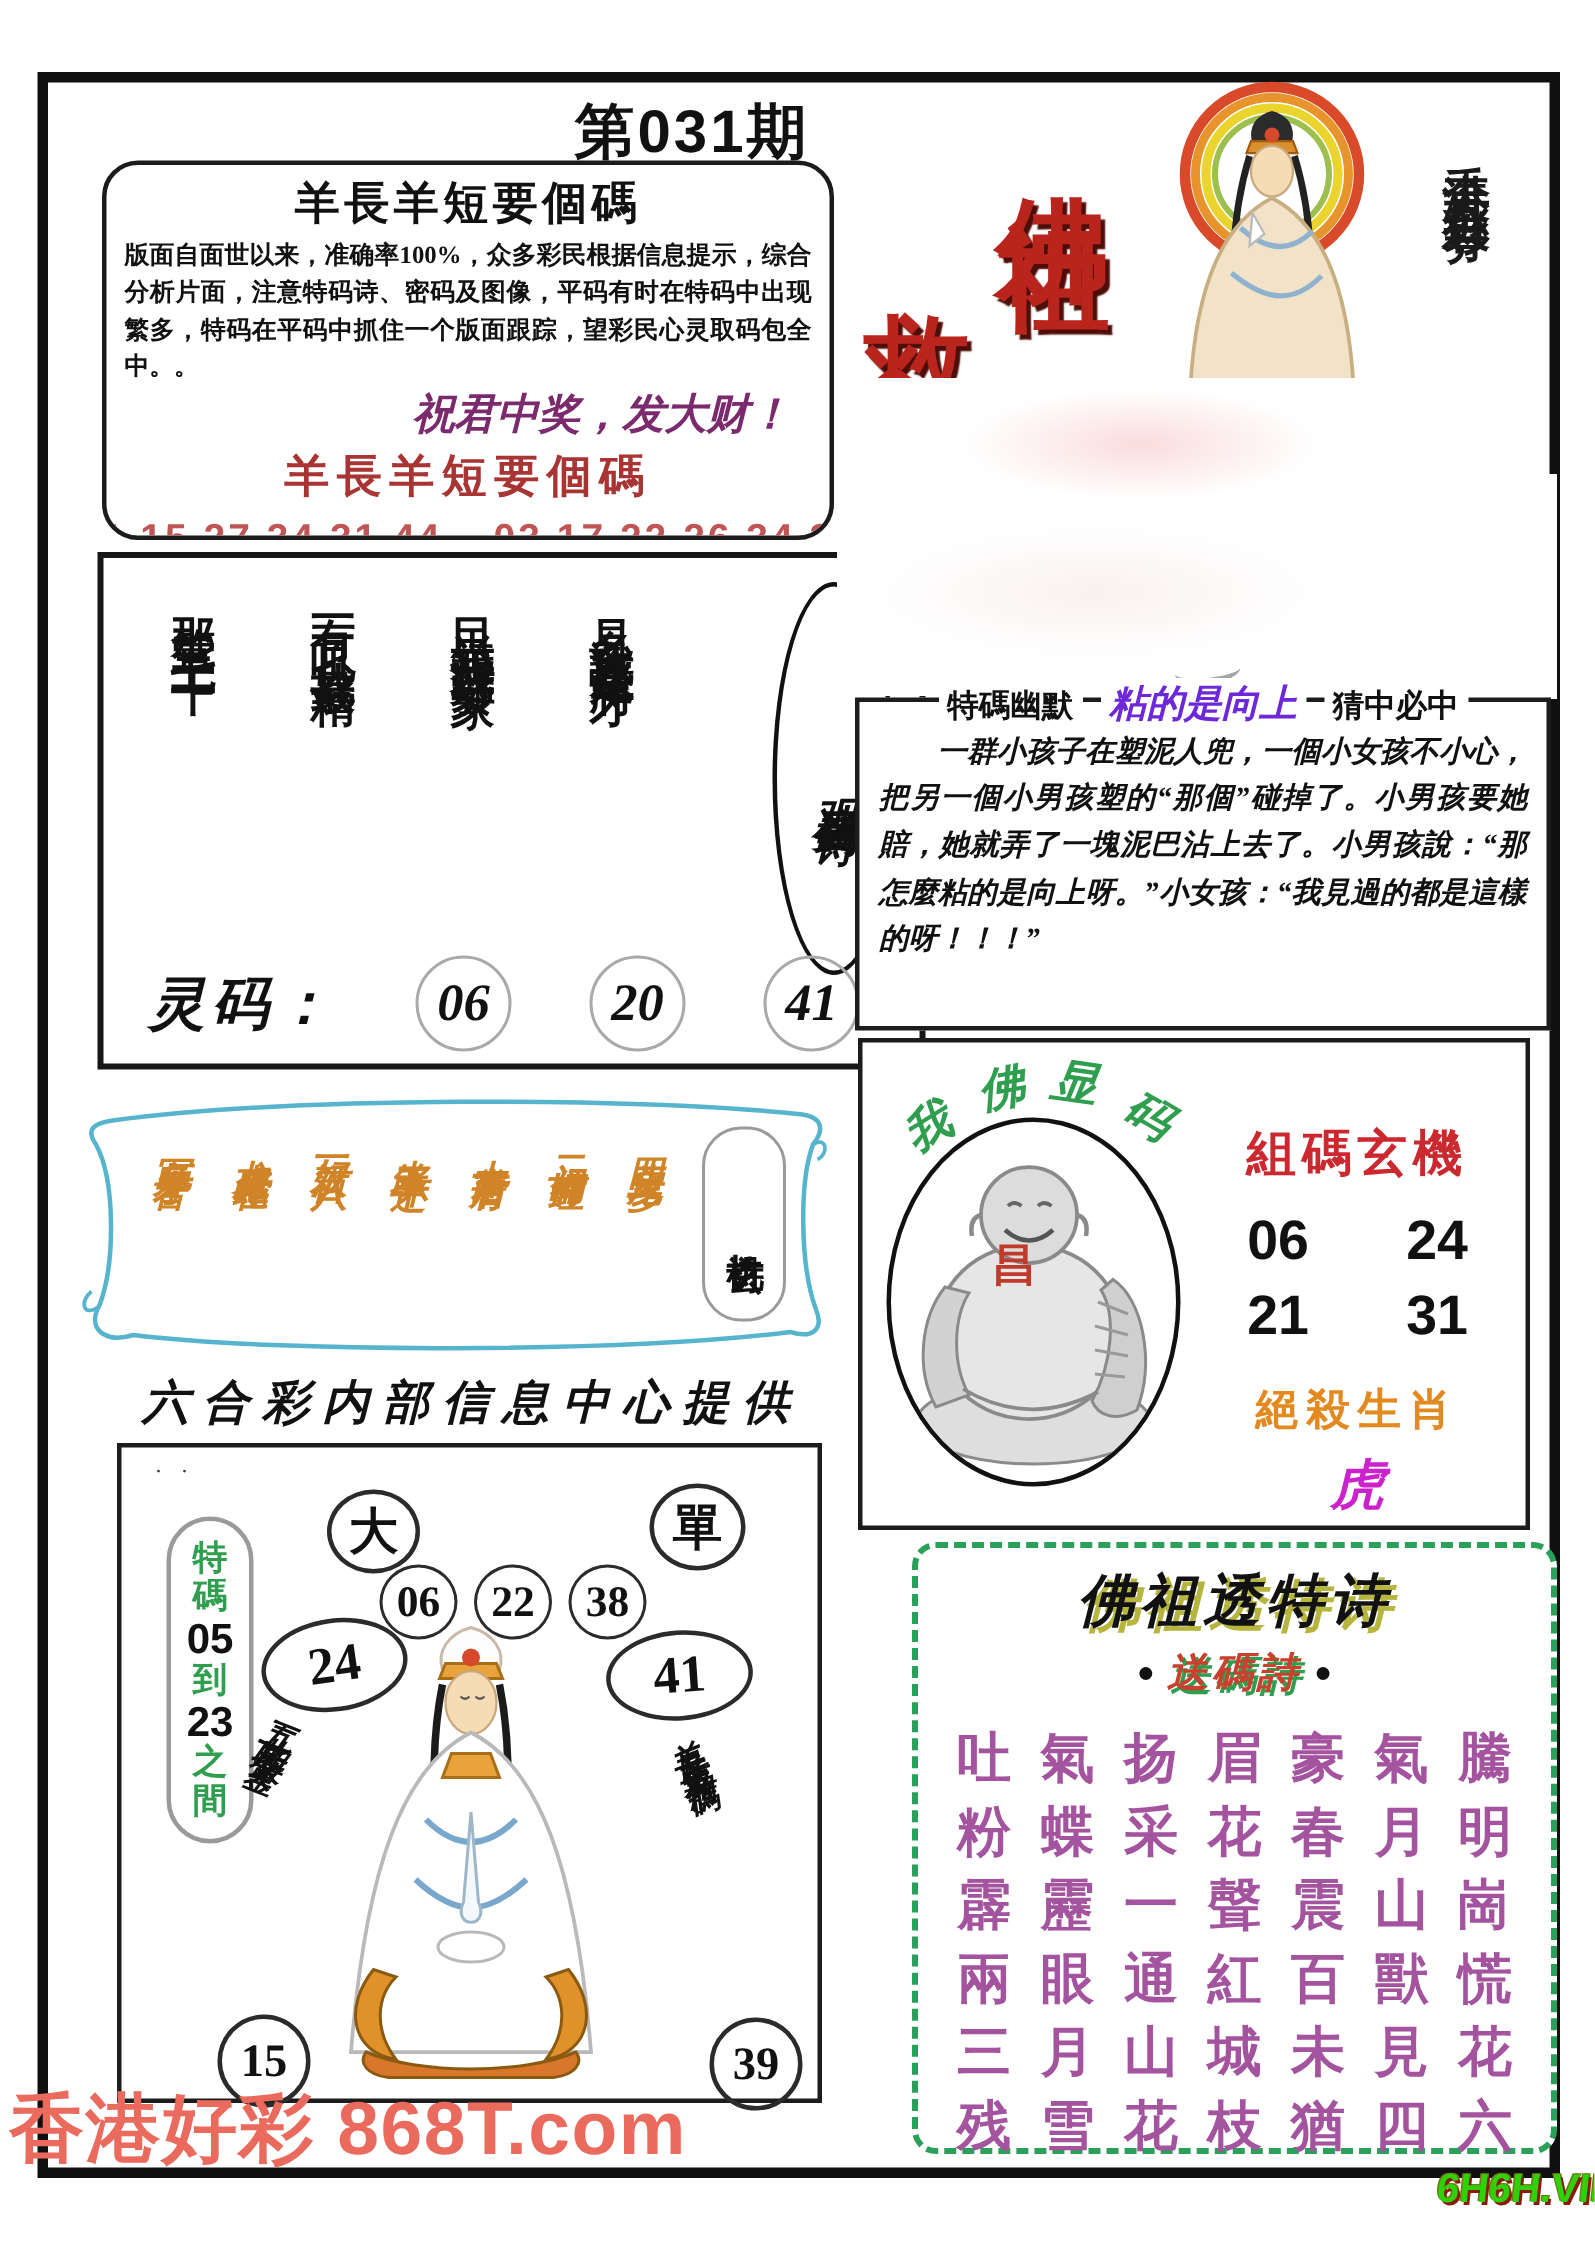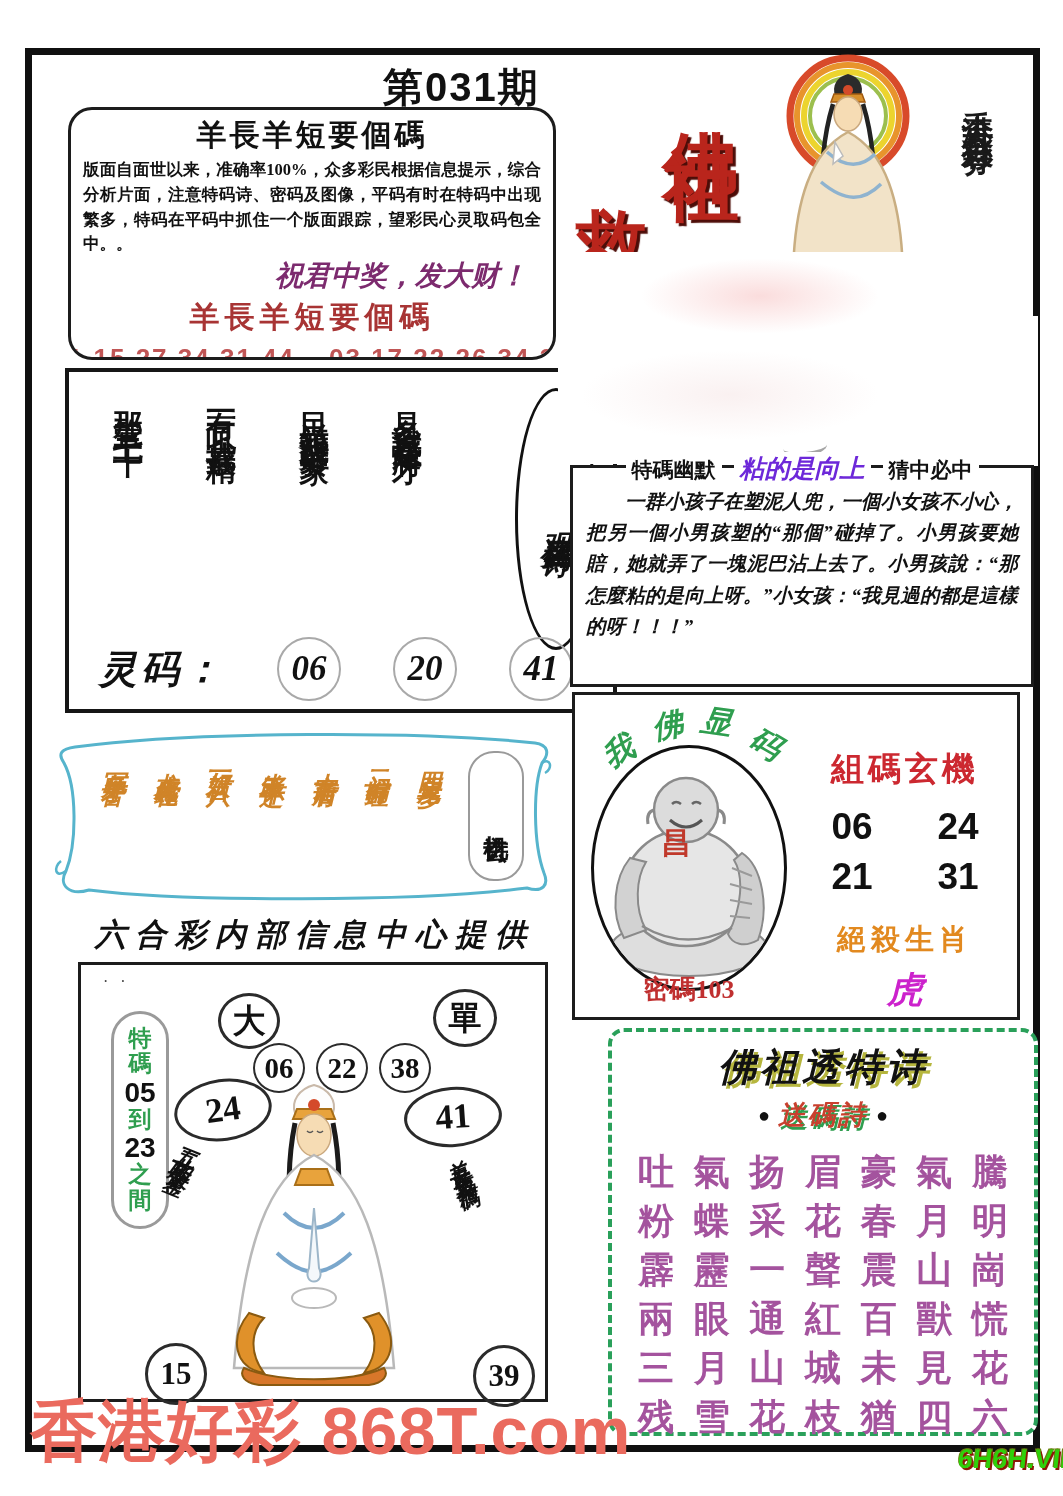--- a/index.html
+++ b/index.html
@@ -278,7 +278,6 @@
       </svg>
     </div>
     <div class="belly">昌</div>
-    <div class="secret" style="width:196px;left:16px;">密碼103</div>
     <div class="rcol">
       <div class="gtitle">組碼玄機</div>
       <div class="gnums">

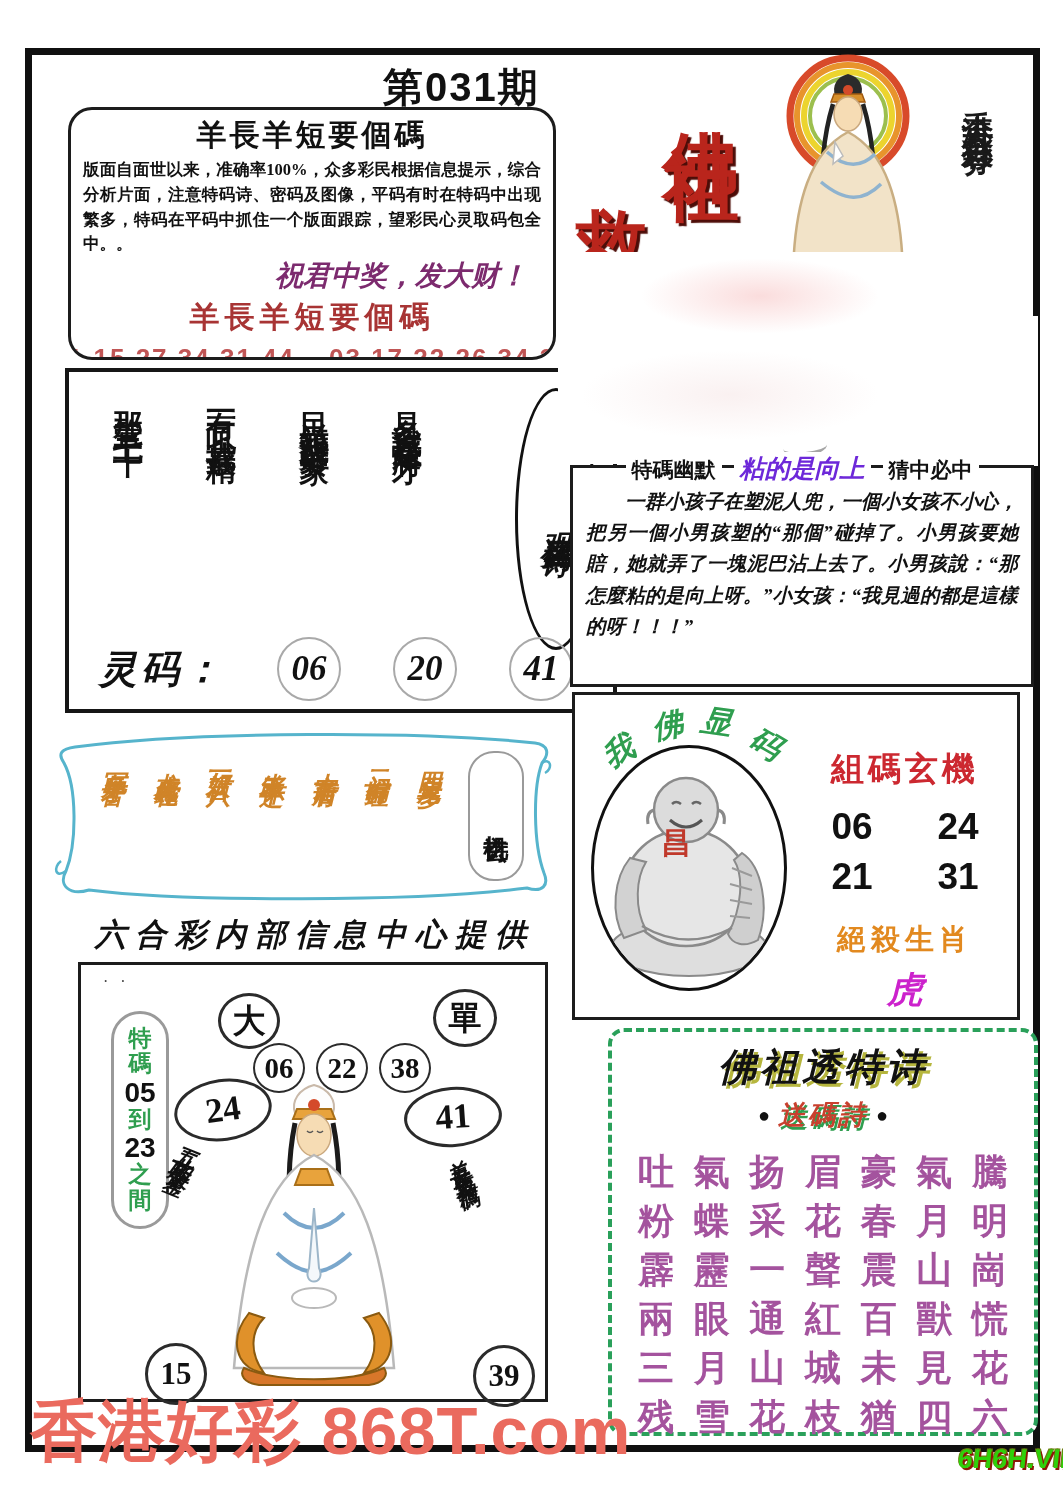--- a/index.html
+++ b/index.html
@@ -107,8 +107,8 @@
   #toute .trow{display:flex;justify-content:space-between;}
   #toute .trow span{font-size:36px;font-weight:700;color:#a4539e;}
   
-  #watermark{left:6px;top:1386px;font-size:67px;font-weight:900;color:#ea6a5e;letter-spacing:1px;z-index:60;
-      font-family:"Liberation Sans","DejaVu Sans",sans-serif;white-space:nowrap;margin-left:24px;}
+  #watermark{left:6px;top:1386px;font-size:50px;font-weight:900;color:#ea6a5e;letter-spacing:1px;z-index:60;
+      font-family:"Liberation Sans","DejaVu Sans",sans-serif;white-space:nowrap;}
   #brand{left:958px;top:1444px;font-size:27px;font-weight:900;color:#2ed10a;z-index:60;transform:skewX(-6deg);
       font-family:"Liberation Sans","DejaVu Sans",sans-serif;
       text-shadow:2px 2px 0 #8b1a06,-1px -1px 0 #6e7d12,1px -1px 0 #6e7d12;}

